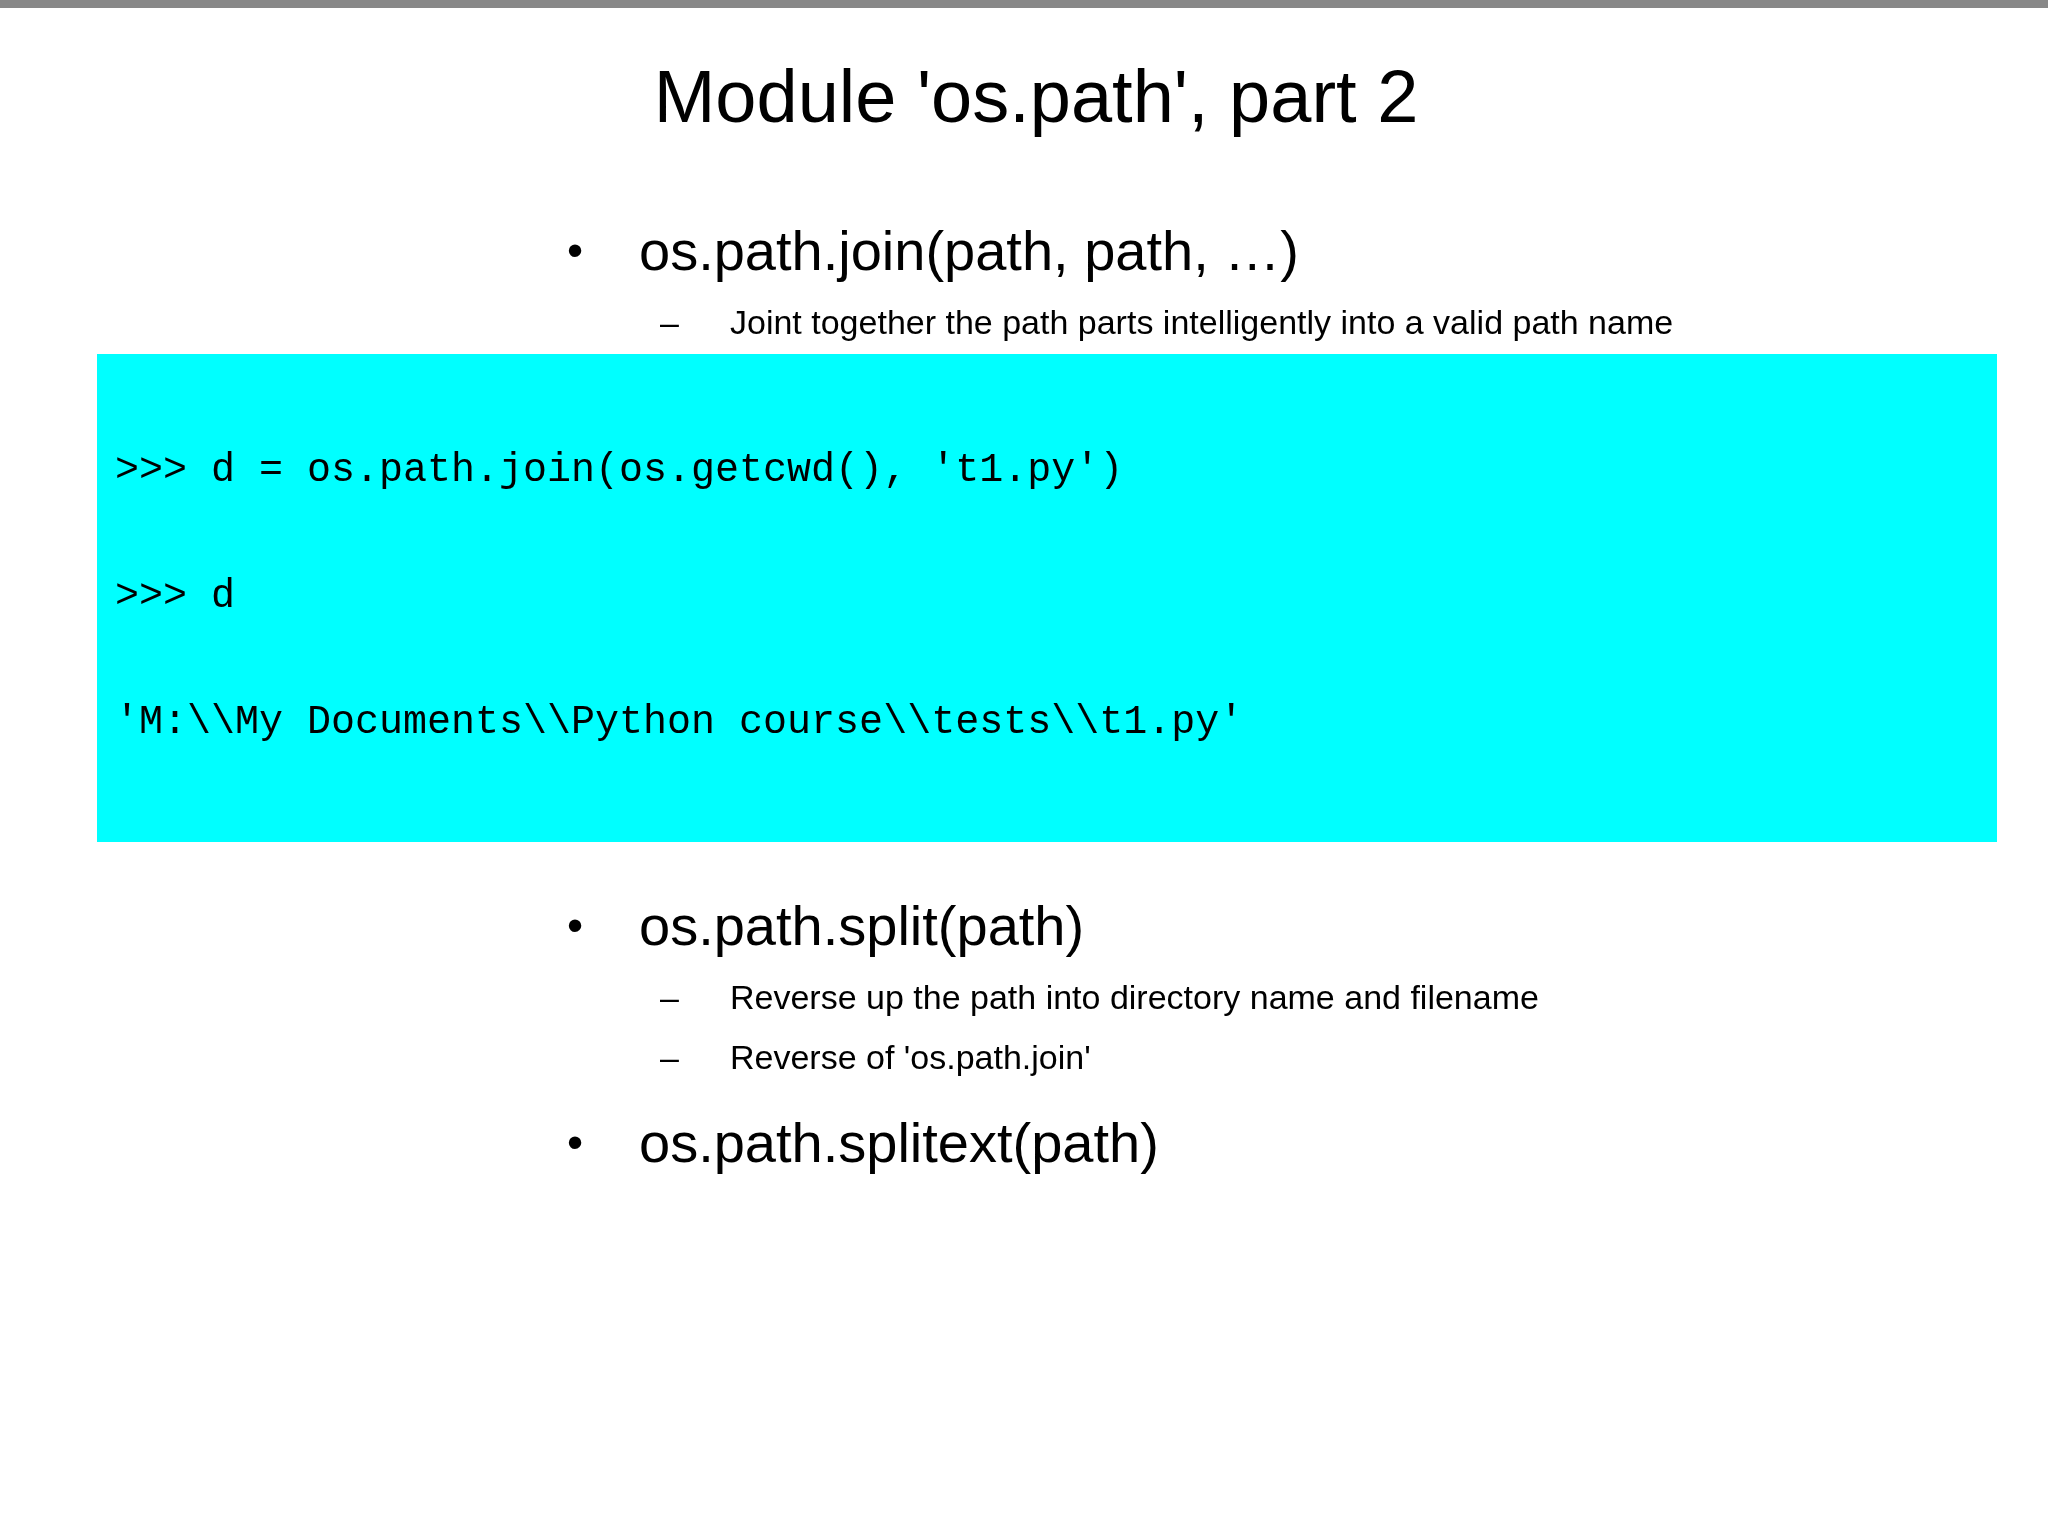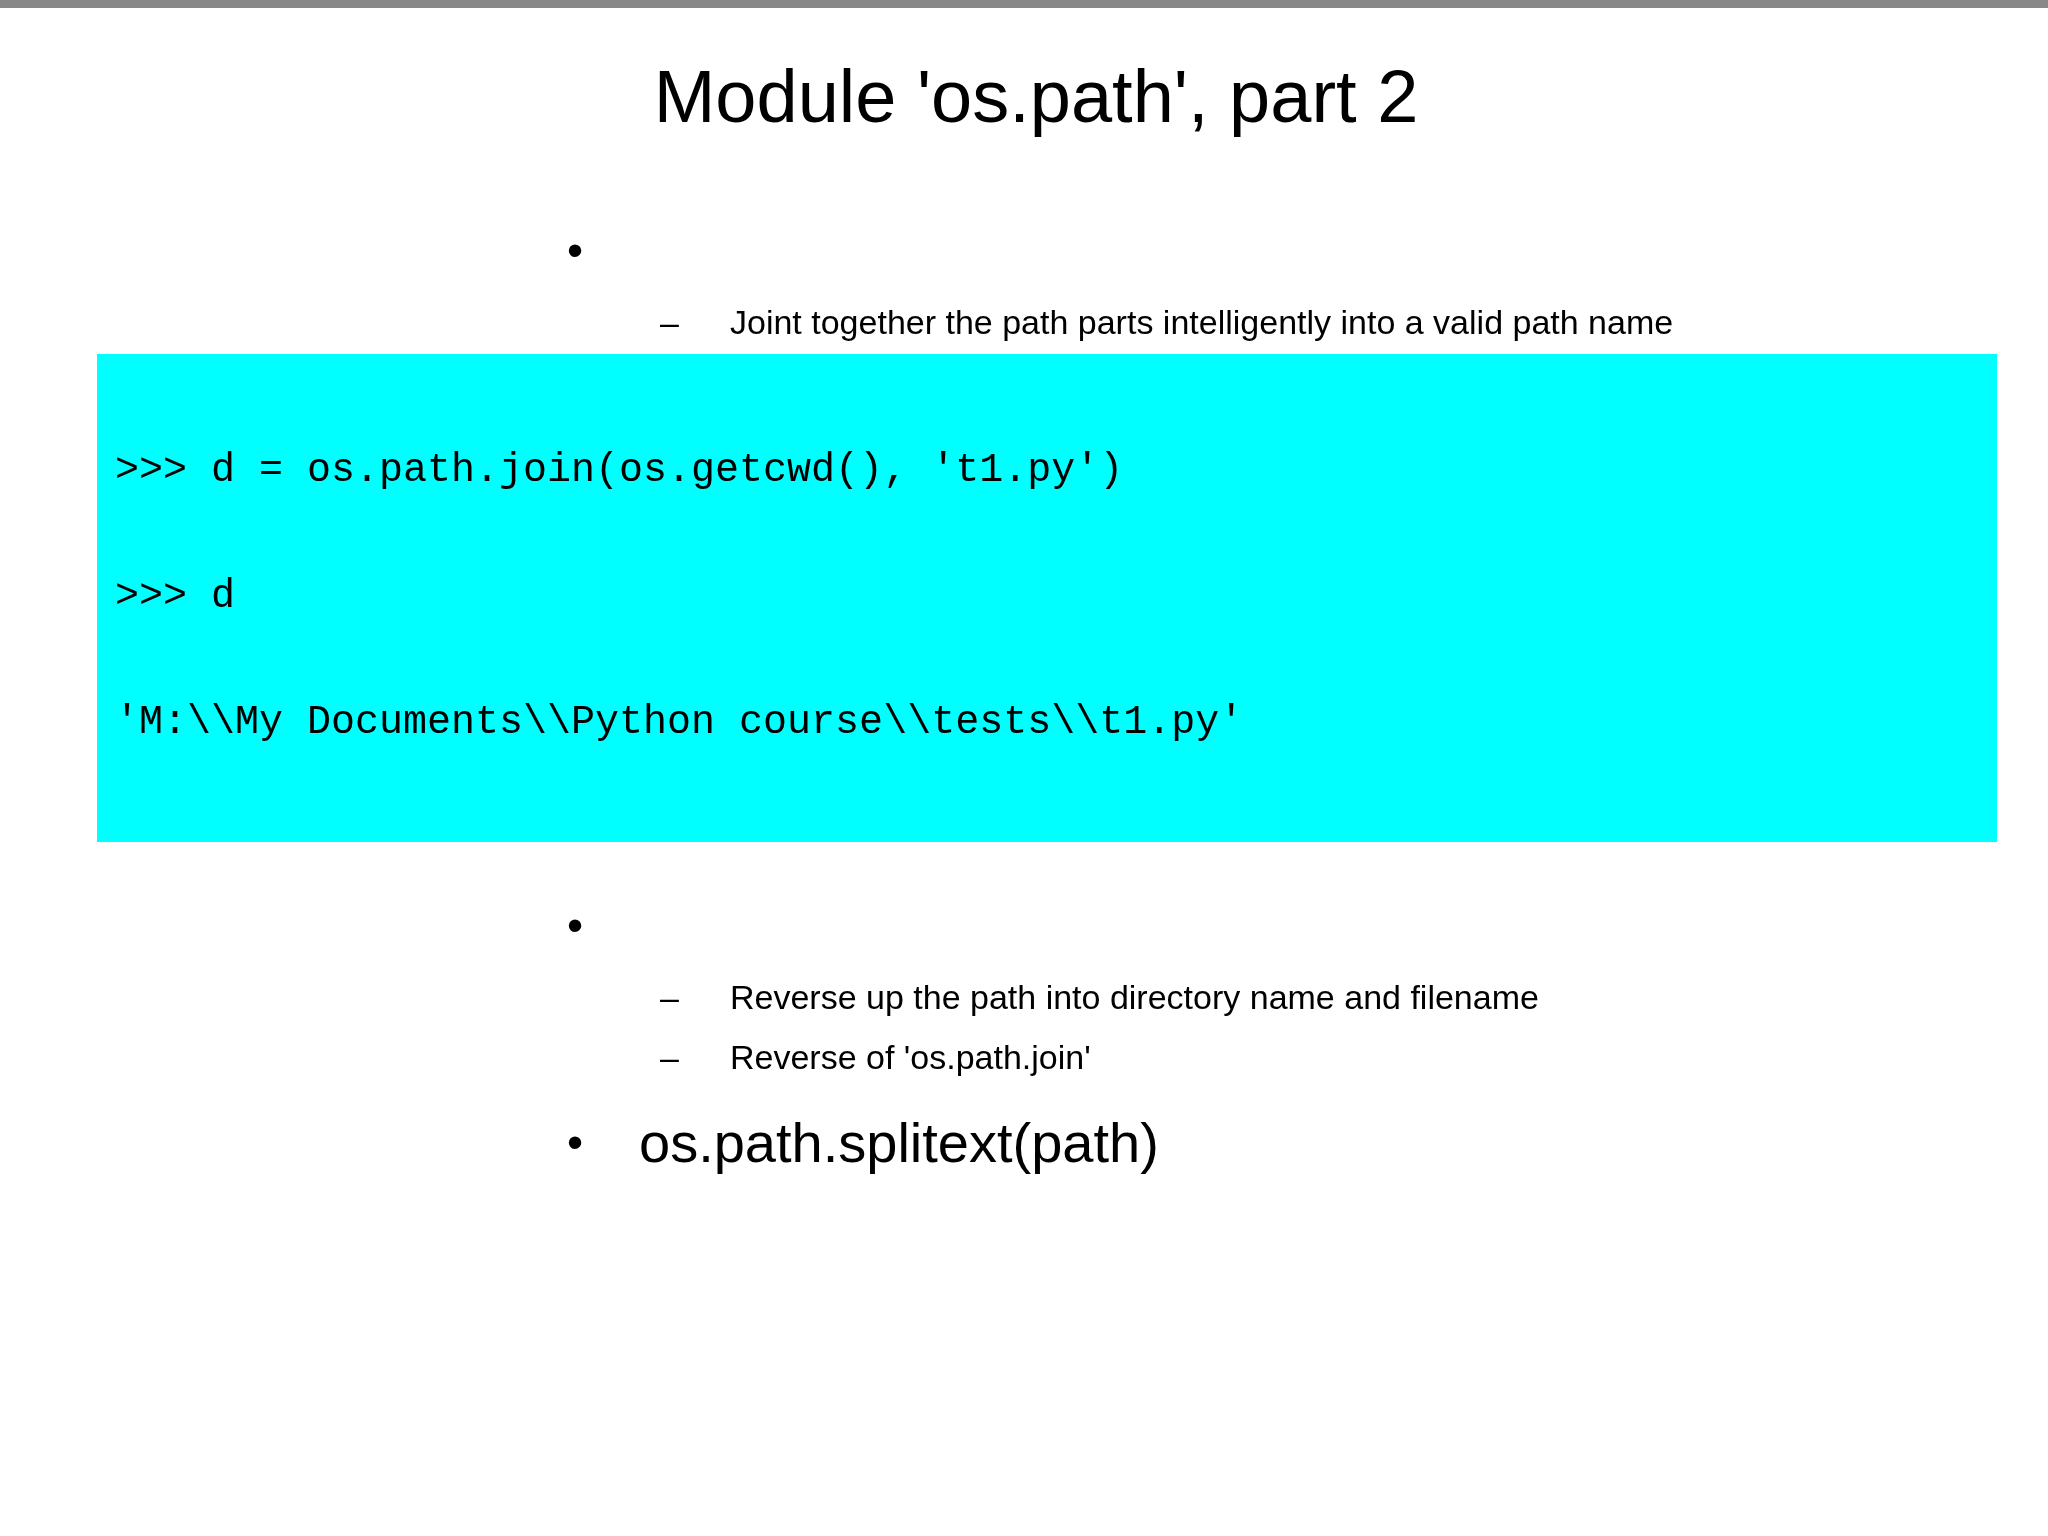--- a/index.html
+++ b/index.html
@@ -76,6 +76,7 @@
   <section class="sec-join">
     <div class="bullet-row">
       <span class="bullet-marker">•</span>
+      <span class="bullet-text">os.path.join(path, path, …)</span>
     </div>
     <div class="sub-row">
       <span class="dash-marker">–</span>

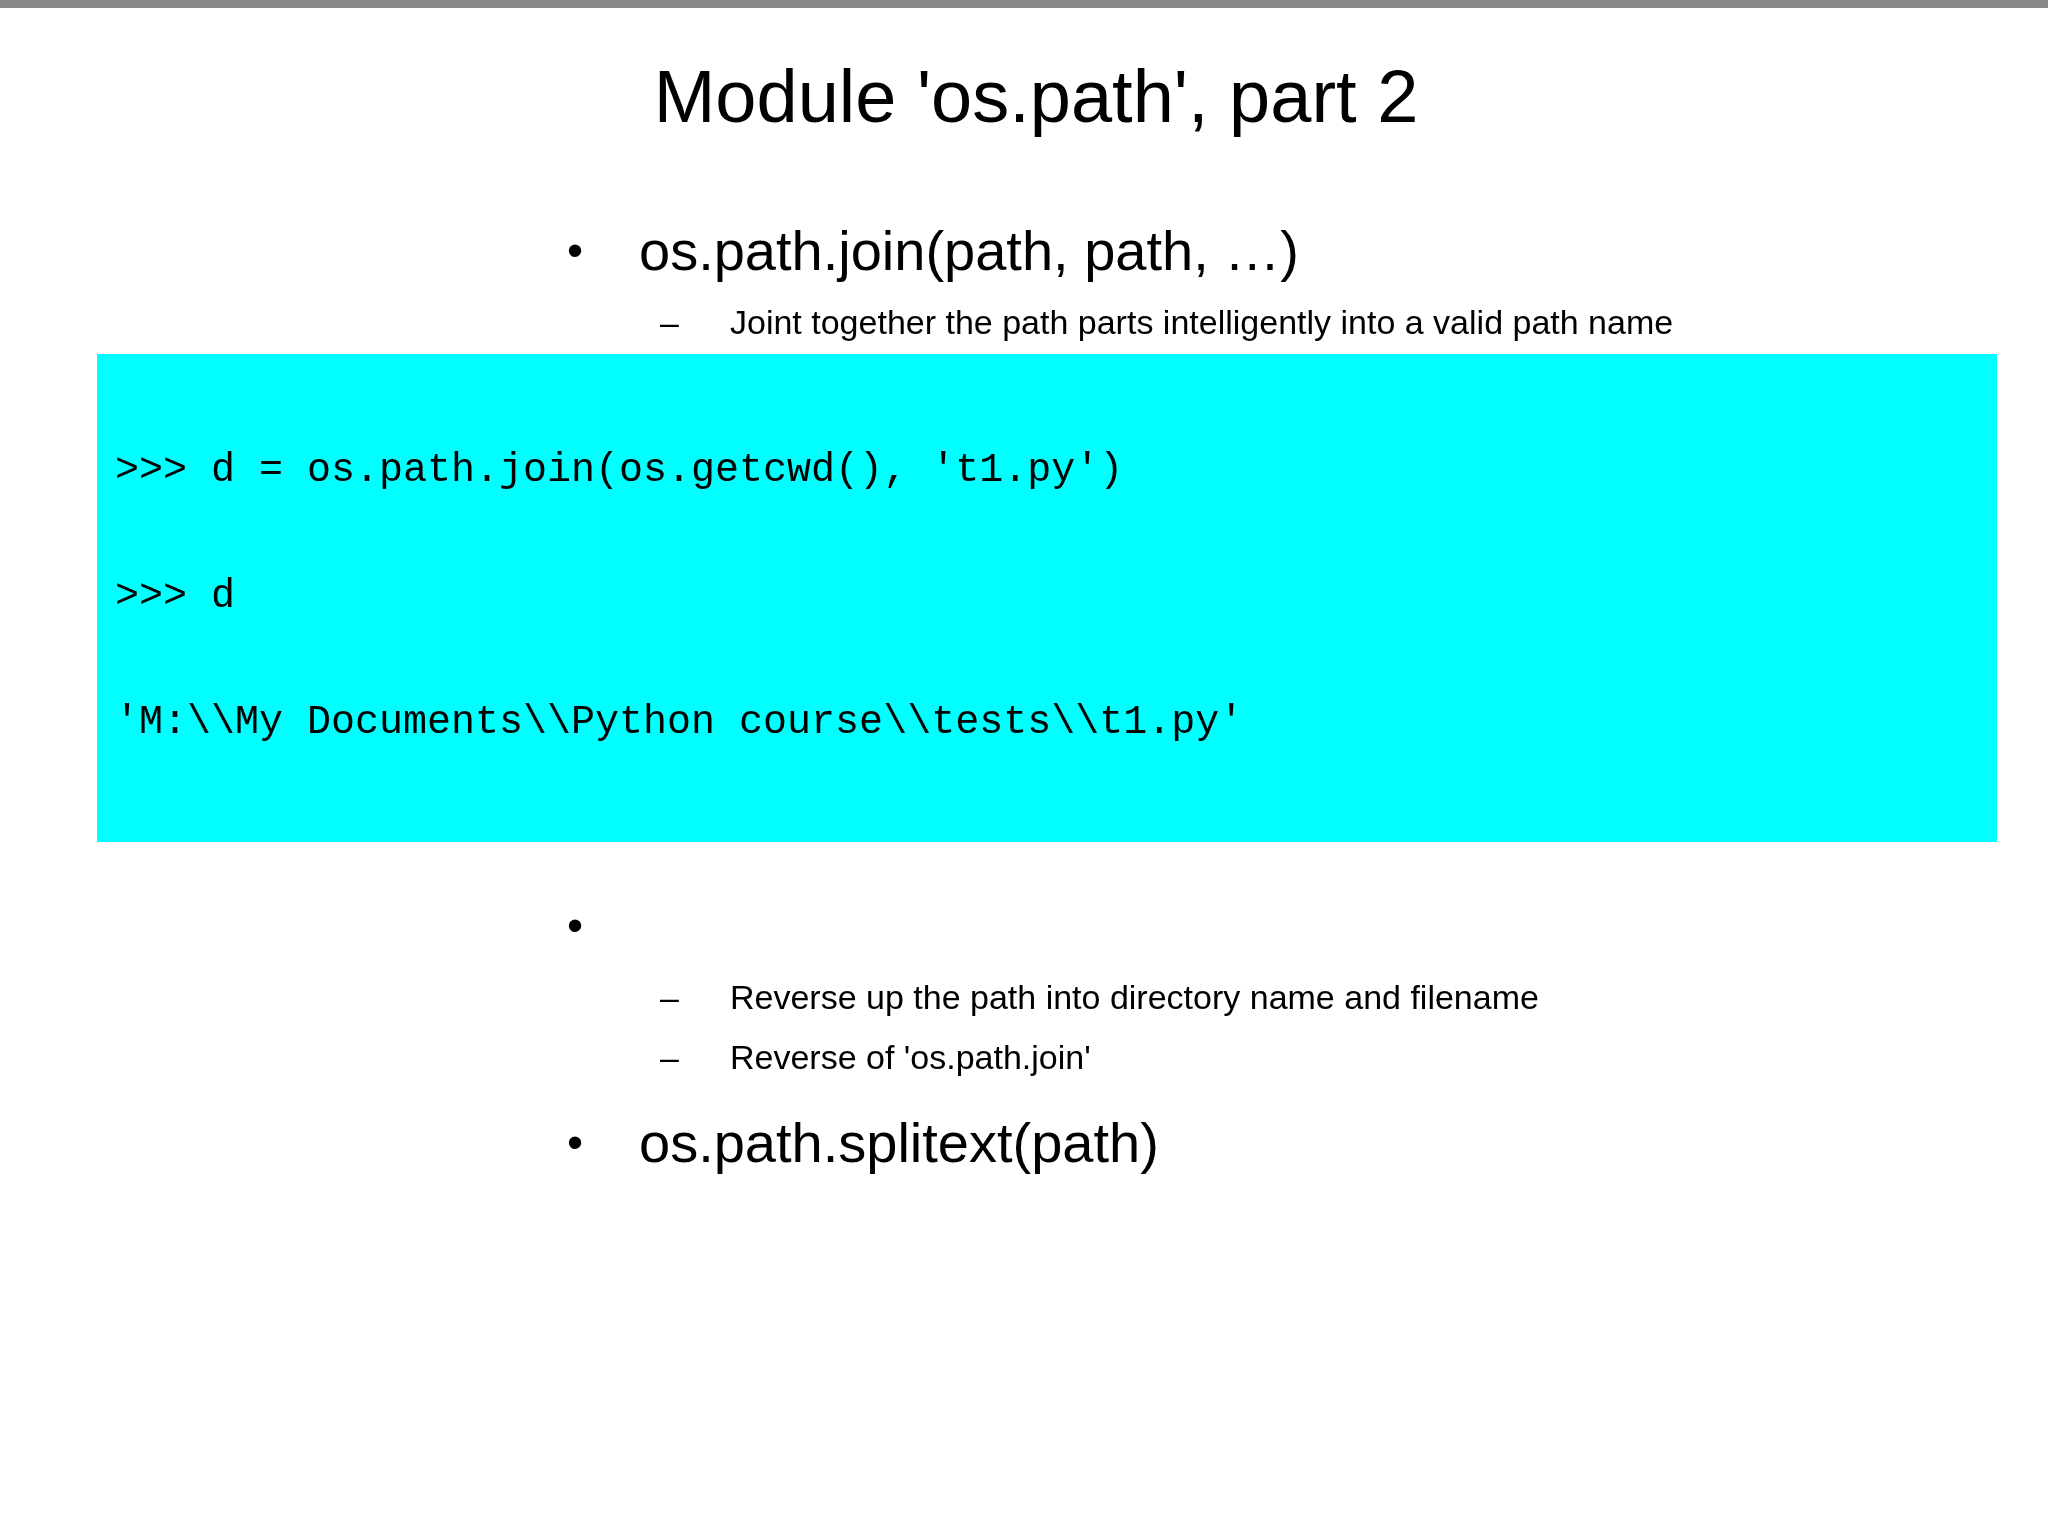--- a/index.html
+++ b/index.html
@@ -92,6 +92,7 @@
   <section class="sec-split">
     <div class="bullet-row">
       <span class="bullet-marker">•</span>
+      <span class="bullet-text">os.path.split(path)</span>
     </div>
     <div class="sub-row">
       <span class="dash-marker">–</span>

